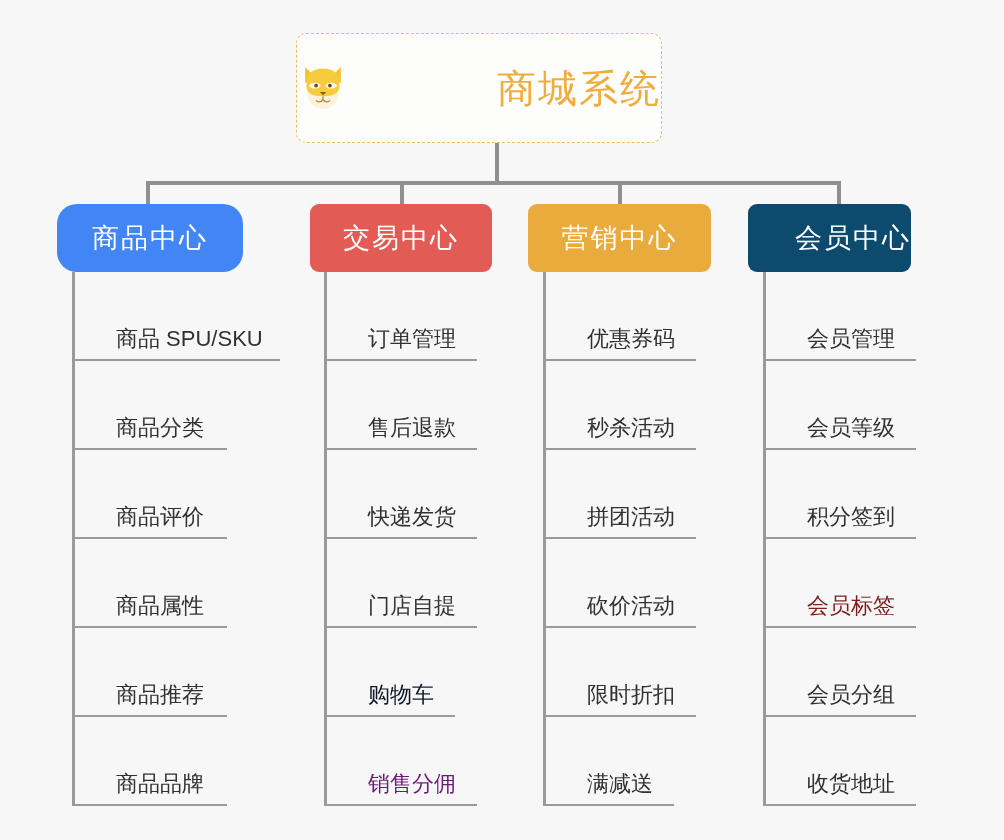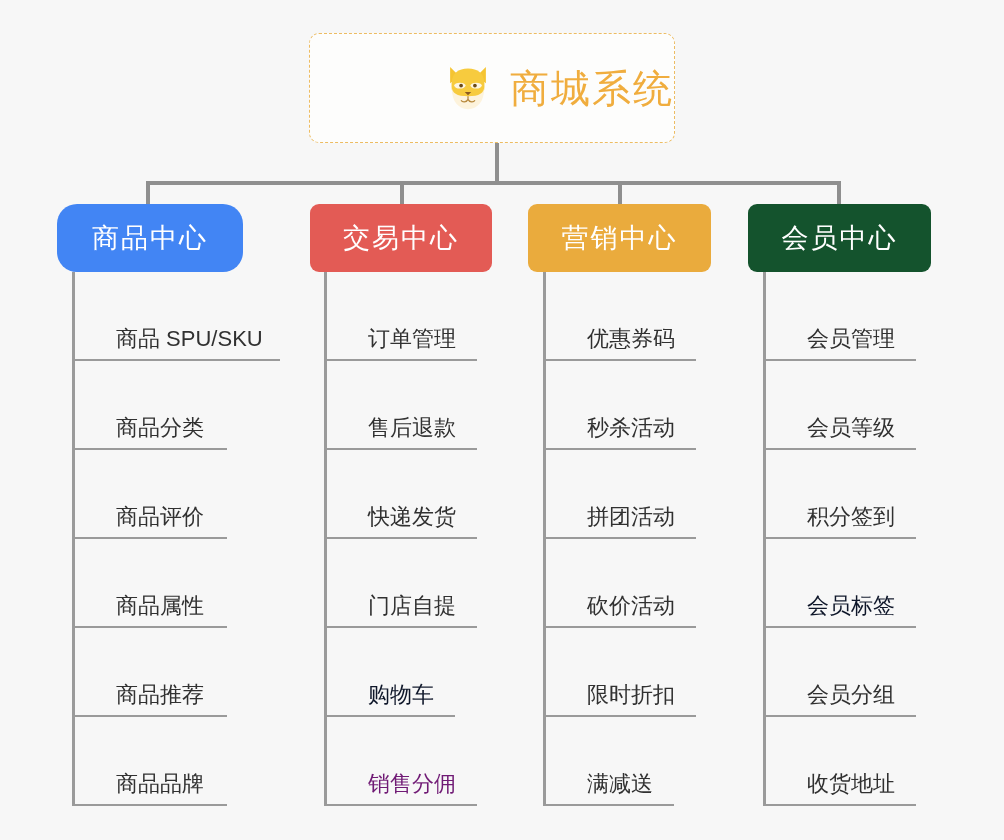--- a/index.html
+++ b/index.html
@@ -13,12 +13,12 @@
 
   
   .root-node{
-    position:absolute;left:309px;top:33px;width:366px;height:110px;
+    position:absolute;left:296px;top:33px;width:366px;height:110px;
     background:#fdfdfc;
     border:1px dashed #edbc62;
     border-radius:10px;
     box-sizing:border-box;
-    display:flex;align-items:center;justify-content:flex-end;
+    display:flex;align-items:center;justify-content:space-between;
     gap:16px;
   }
   .root-icon{

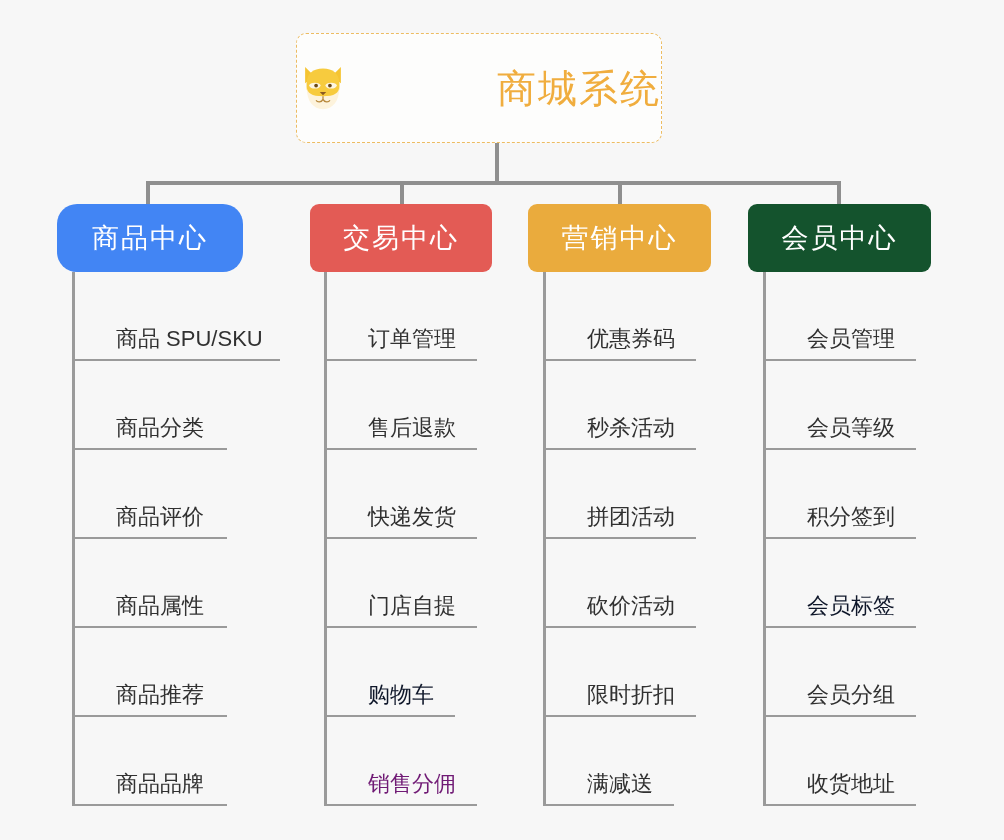--- a/index.html
+++ b/index.html
@@ -188,7 +188,7 @@
           <div class="leaf-rule" style="width: 131px; background: rgb(154, 154, 154);"></div>
         </div>
       </div>
-      <div class="cat-box" style="left: 748px; width: 183px; background: #14532d;">
+      <div class="cat-box" style="left: 748px; width: 163px; background: #0c4a6e; justify-content: flex-end;">
         <span class="cat-label" style="color: rgb(255, 255, 255);">会员中心</span>
       </div>
       <div class="leaf-col" style="left: 763px;">

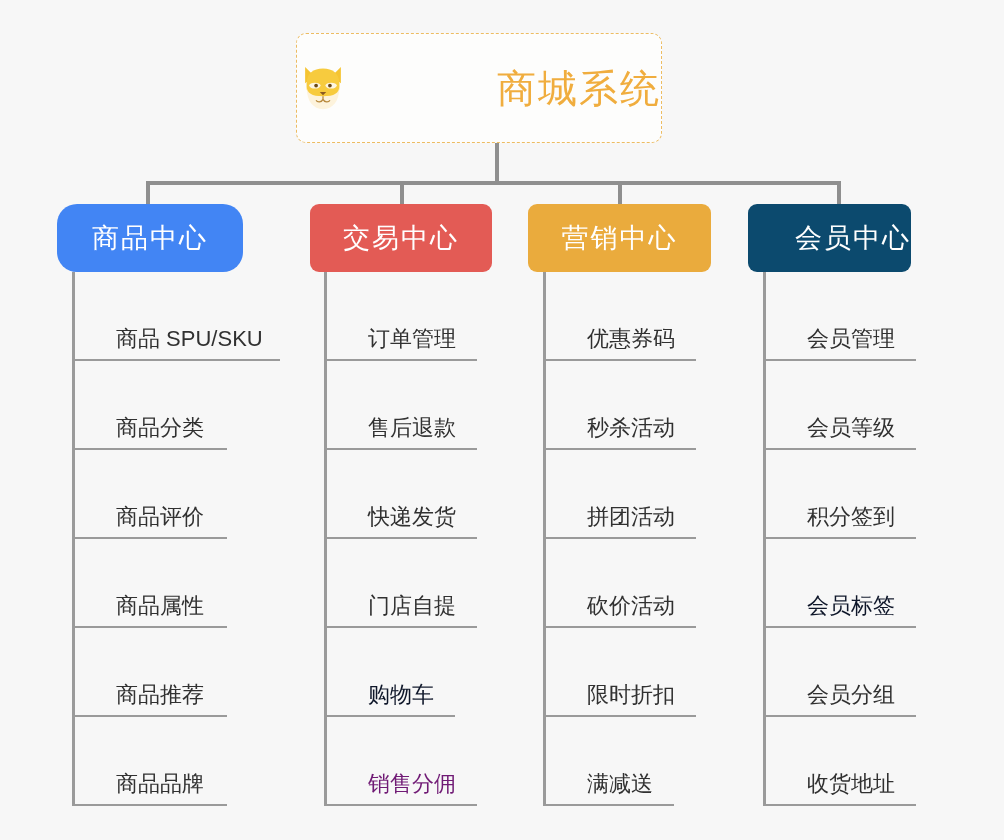--- a/index.html
+++ b/index.html
@@ -206,7 +206,7 @@
           <div class="leaf-rule" style="width: 153px; background: rgb(154, 154, 154);"></div>
         </div>
         <div class="leaf-item">
-          <span class="leaf-text" style="color: #0f172a;">会员标签</span>
+          <span class="leaf-text" style="color: #7f1d1d;">会员标签</span>
           <div class="leaf-rule" style="width: 153px; background: rgb(154, 154, 154);"></div>
         </div>
         <div class="leaf-item">

